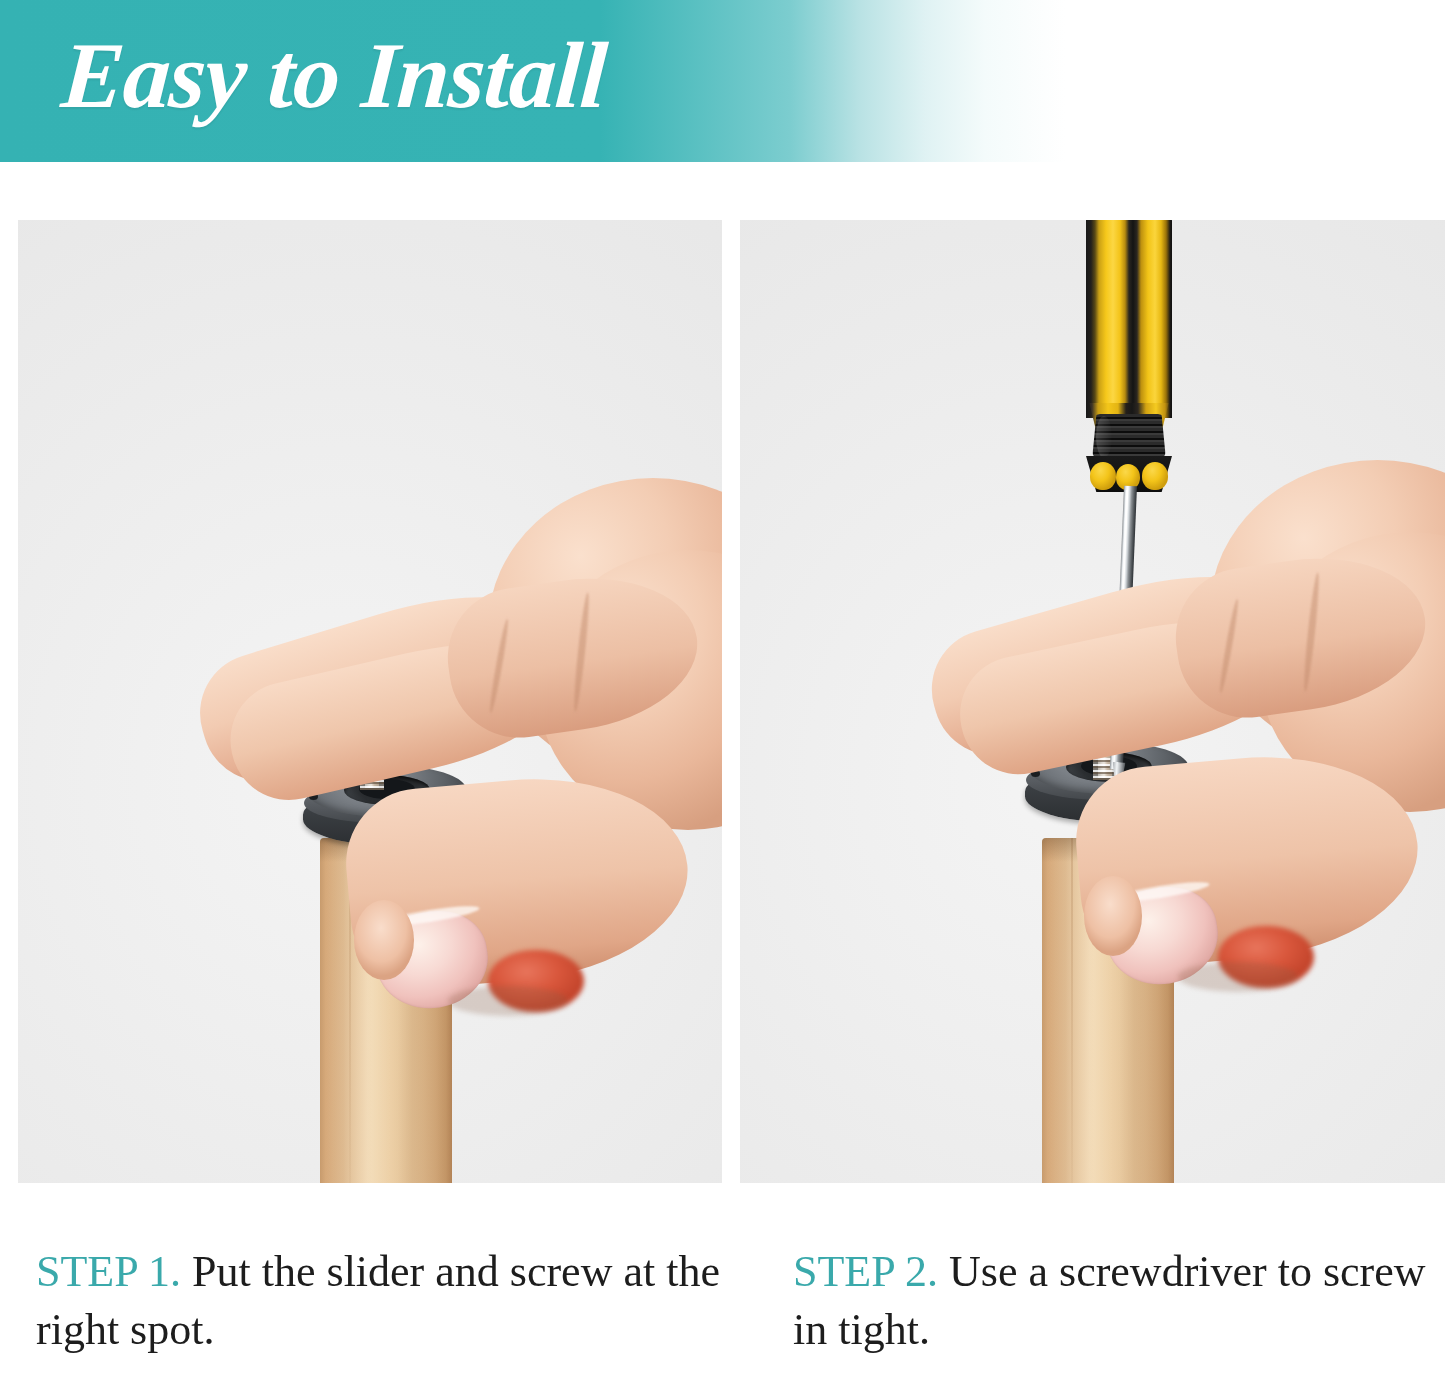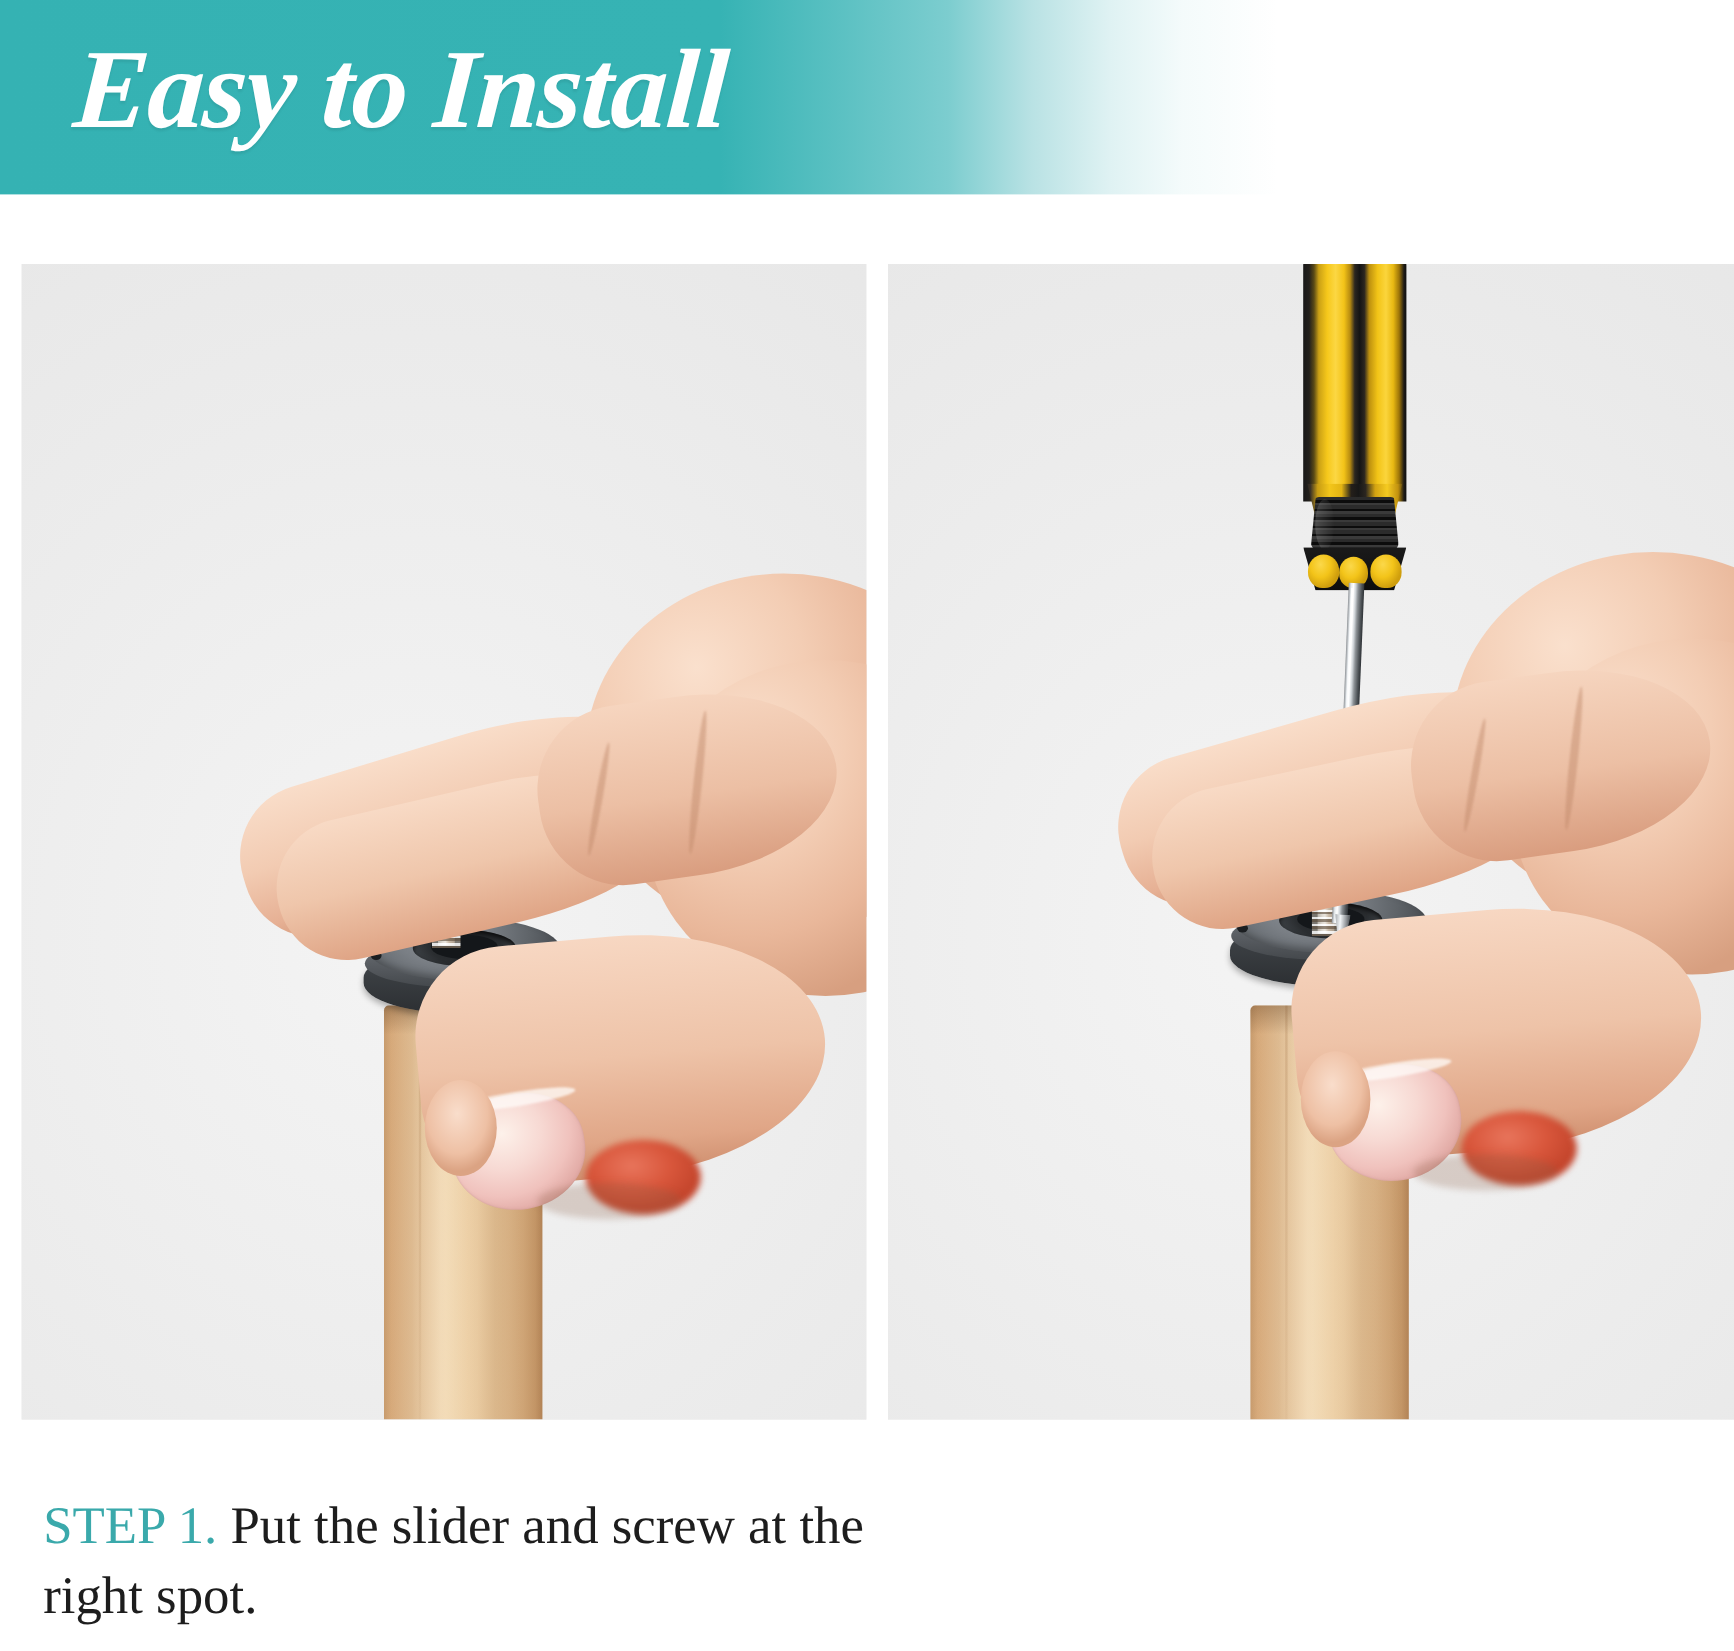--- a/index.html
+++ b/index.html
@@ -325,6 +325,9 @@
     <span class="step-label">STEP 1.</span><span> Put the slider and screw at the right spot.</span>
   </div>
 
+  <div class="caption caption-right">
+    <span class="step-label">STEP 2.</span><span> Use a screwdriver to screw in tight.</span>
+  </div>
 
 </div>
 

